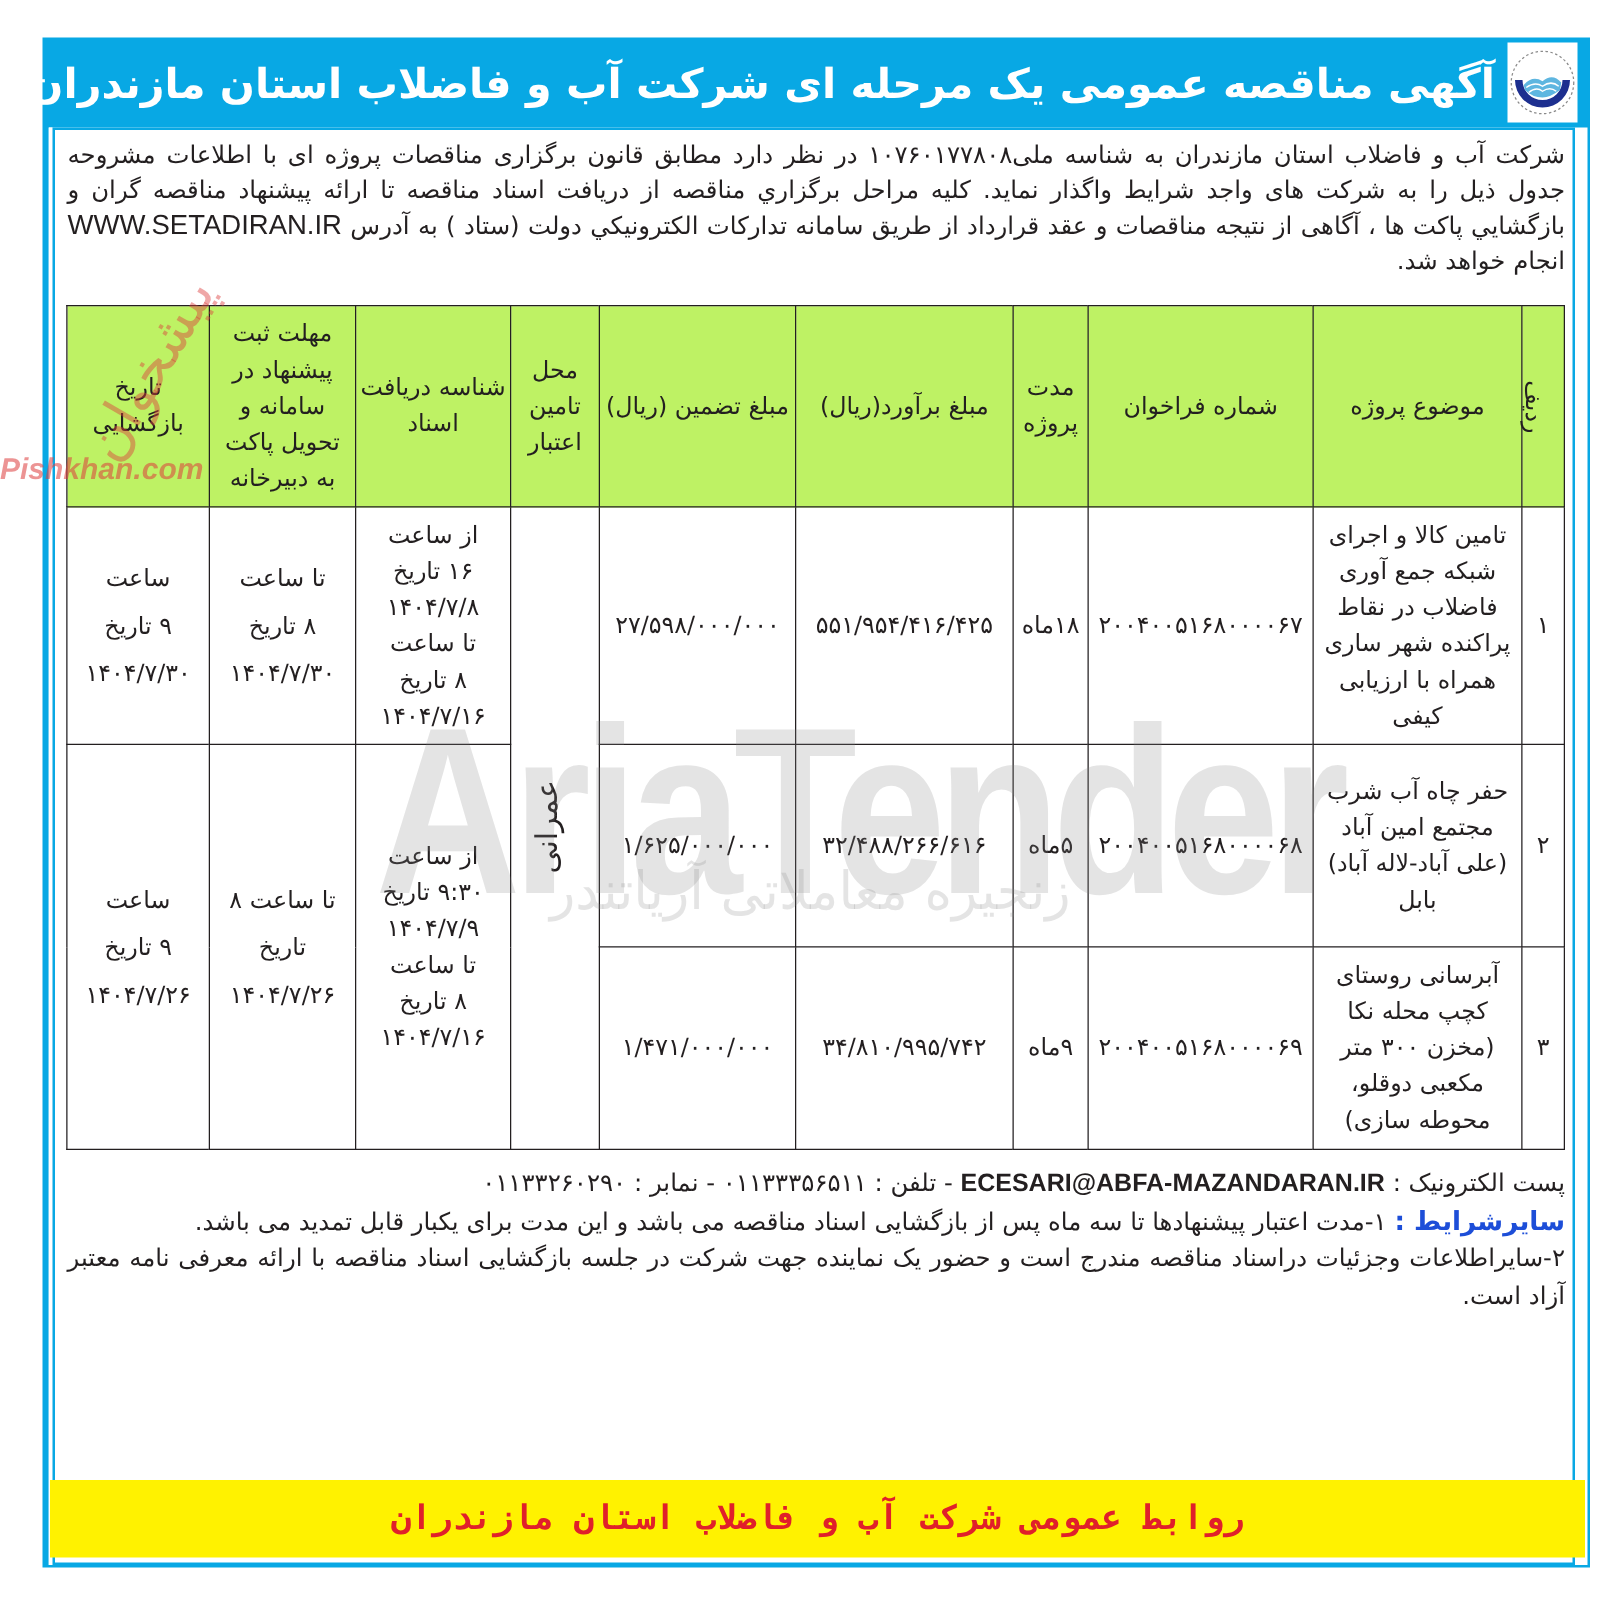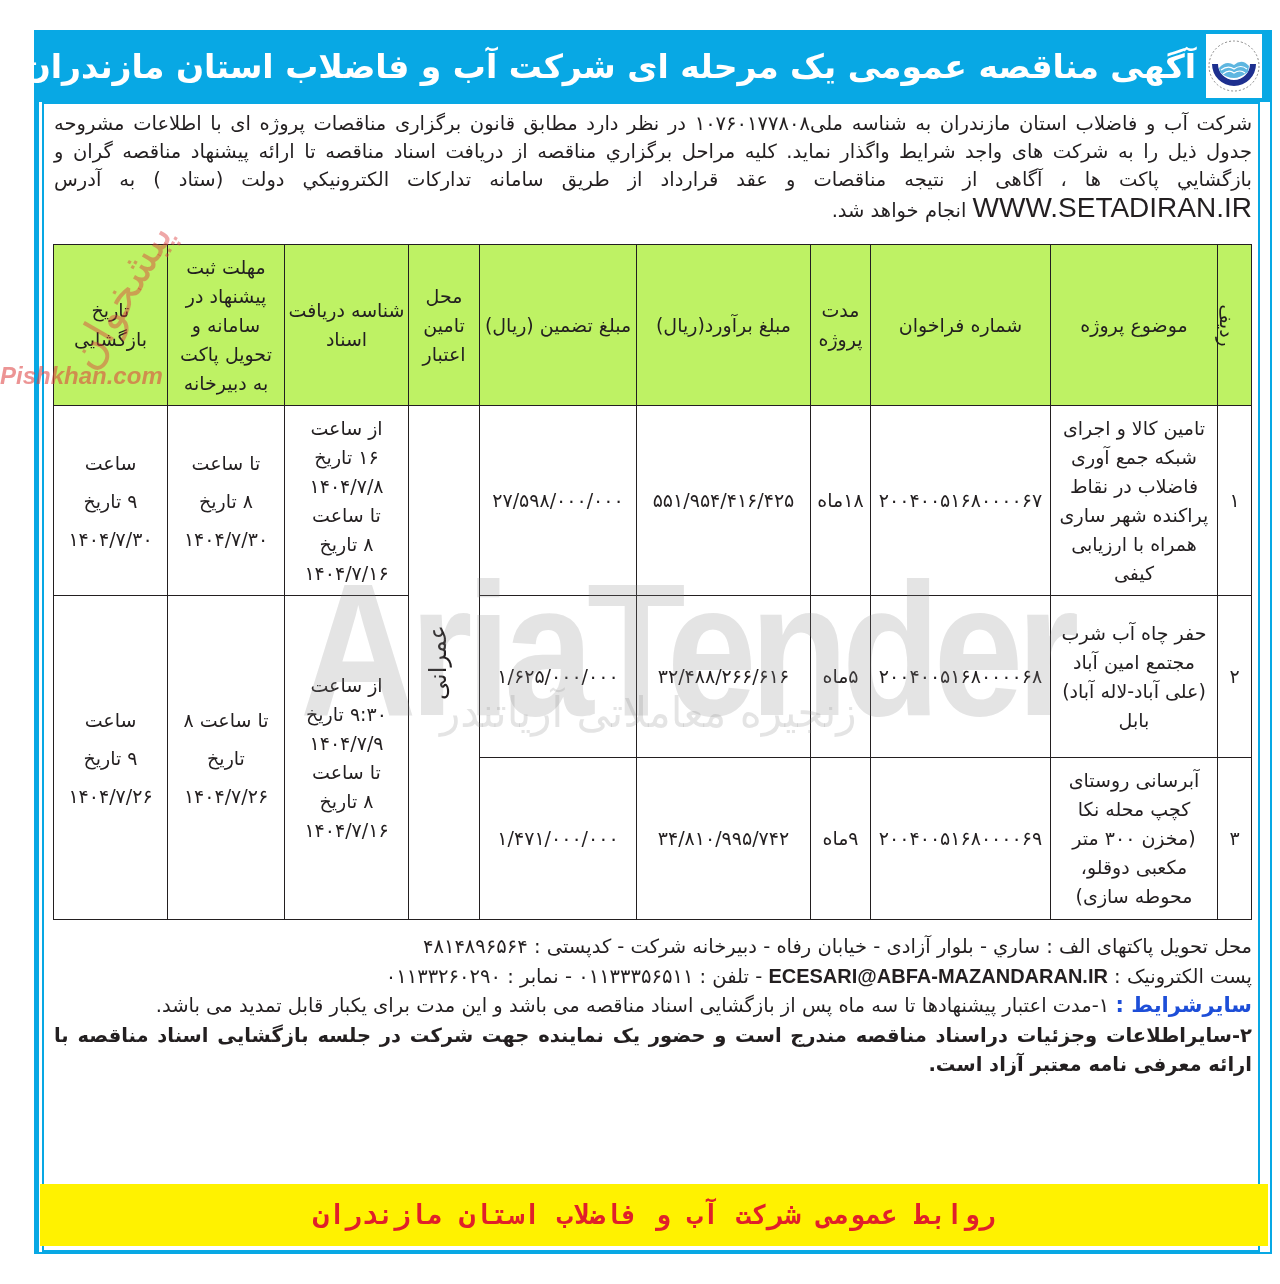--- a/index.html
+++ b/index.html
@@ -25,7 +25,7 @@
   
   .intro { position: absolute; left: 54px; top: 110px; width: 1198px; direction: rtl;
            text-align: justify; font-size: 19.5px; line-height: 28px; }
-  .intro .url { font-family: "Liberation Sans", sans-serif; font-size: 28px; margin-top: 32px; }
+  .intro .url { font-family: "Liberation Sans", sans-serif; font-size: 22px; margin-top: 32px; }
 
   
   table.tenders { position: absolute; left: 53px; top: 244px; width: 1199px;

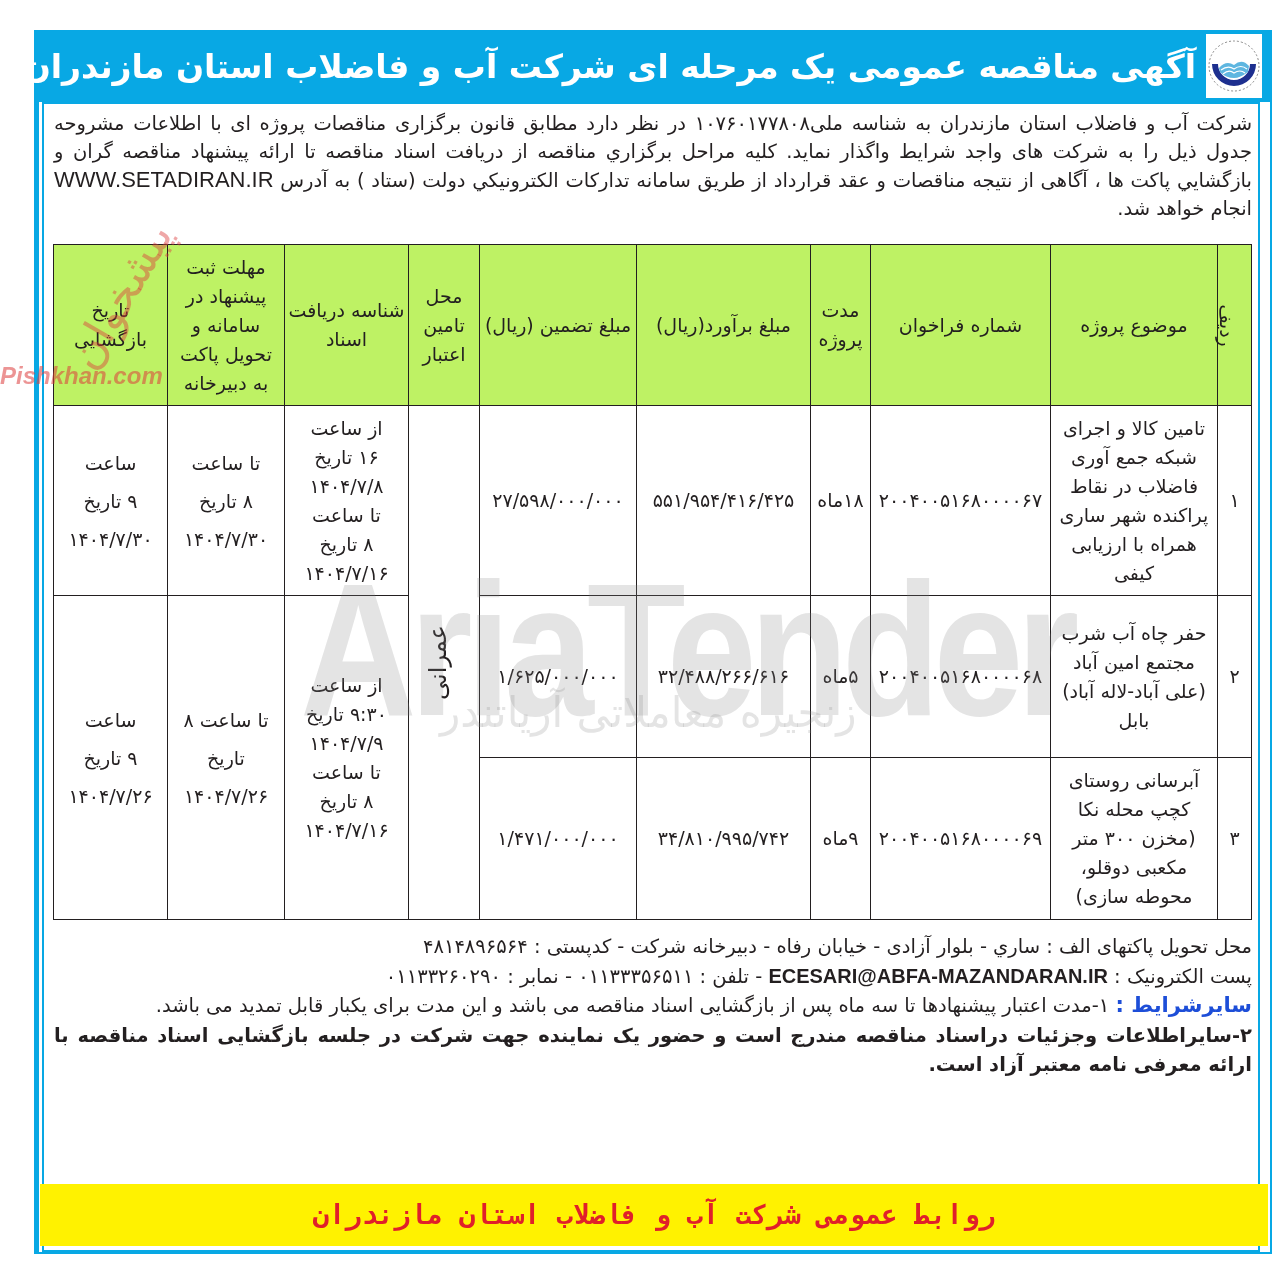--- a/index.html
+++ b/index.html
@@ -189,7 +189,6 @@
 <div class="wm-pish">Pishkhan.com</div>
 
 <div class="info">
-  <div class="line">محل تحویل پاکتهای الف : ساري - بلوار آزادی - خیابان رفاه - دبیرخانه شرکت - کدپستی : ۴۸۱۴۸۹۶۵۶۴</div>
   <div class="line">
     <span>پست الکترونیک :</span>
     <span class="latin">ECESARI@ABFA-MAZANDARAN.IR</span>

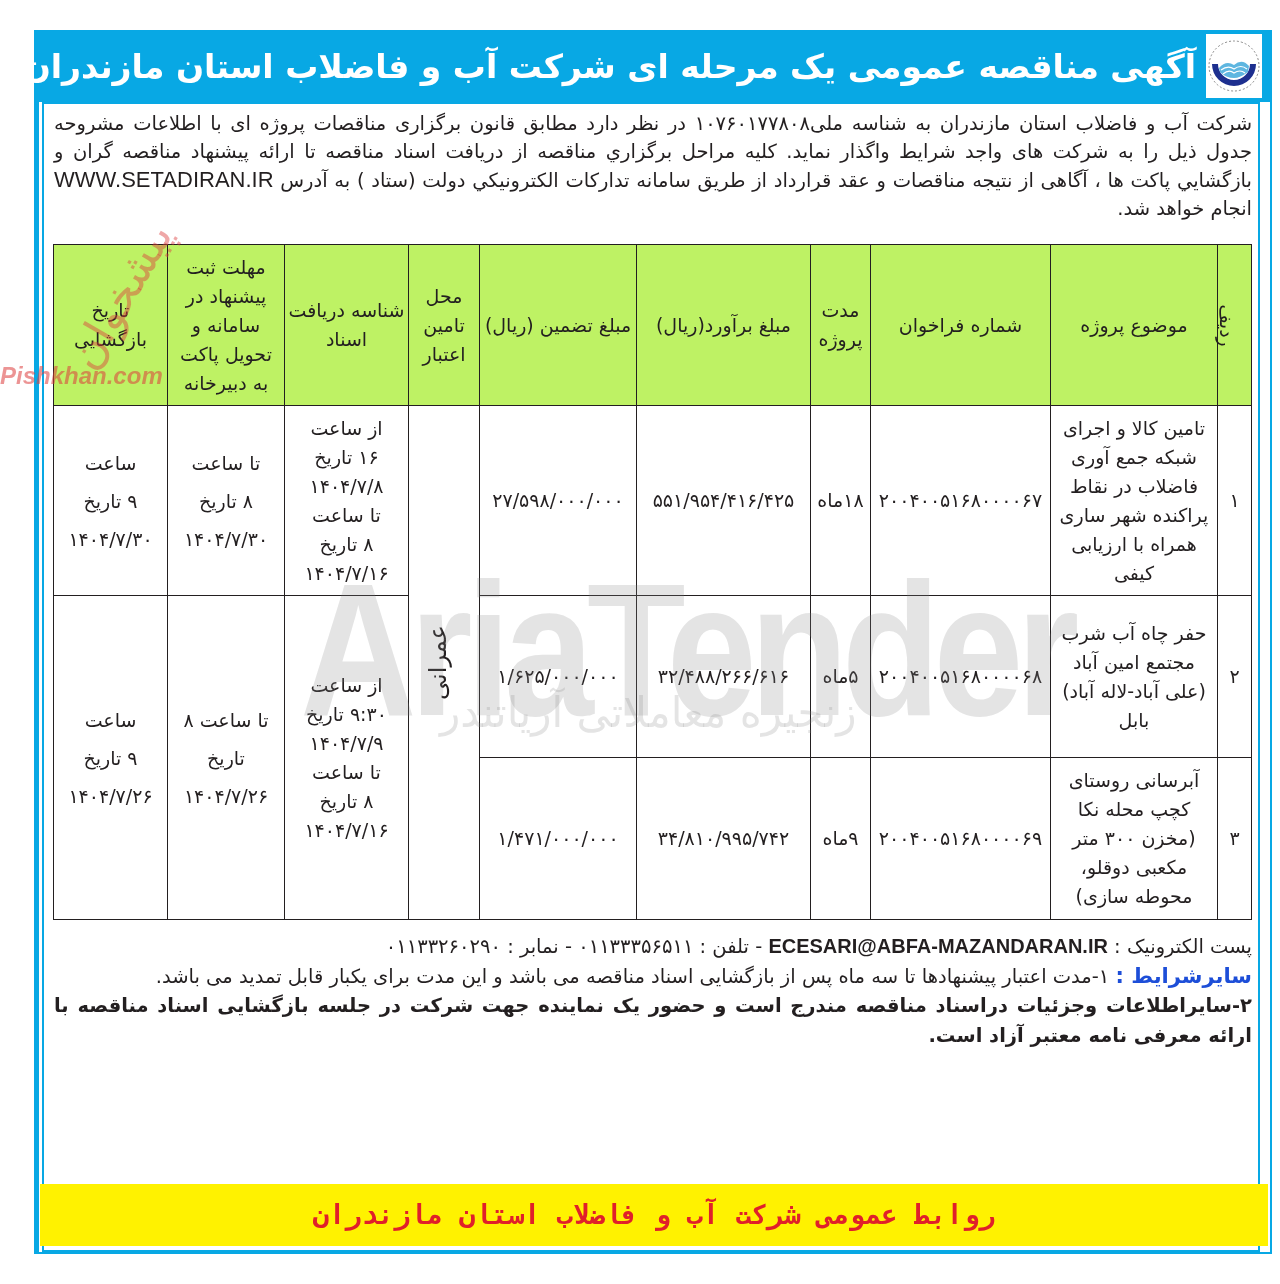--- a/index.html
+++ b/index.html
@@ -56,7 +56,7 @@
   .info .line { white-space: nowrap; }
   .info .latin { font-family: "Liberation Sans", sans-serif; font-size: 20px; font-weight: bold; }
   .info .cond-label { color: #1d4ed8; font-weight: bold; font-size: 21px; }
-  .info .just { white-space: normal; text-align: justify; font-weight: bold; }
+  .info .just { white-space: normal; text-align: justify; }
 
   .pr-bar { position: absolute; left: 40px; top: 1184px; width: 1228px; height: 62px;
             background: #fff200; direction: rtl; display: flex; align-items: center; justify-content: center; }

